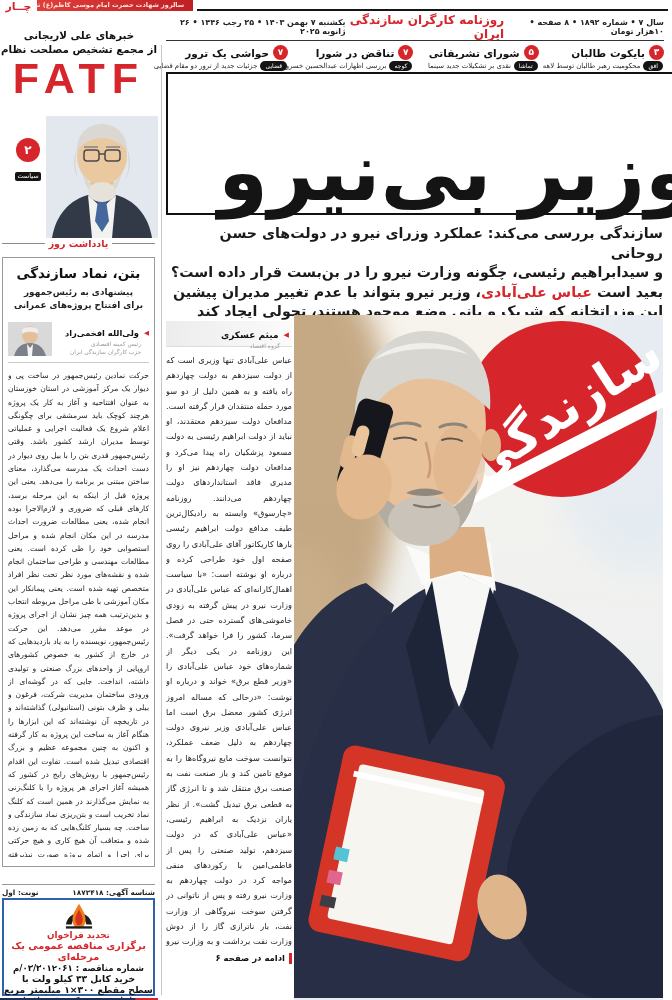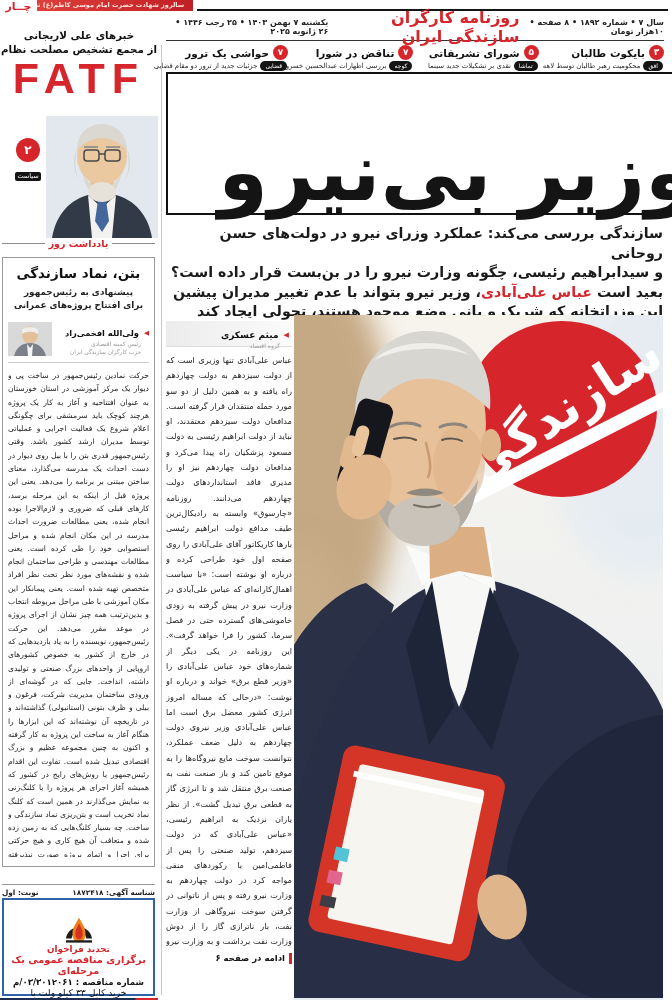--- a/index.html
+++ b/index.html
@@ -18,7 +18,7 @@
   .masthead-row{position:absolute;left:166px;top:13px;width:498px;height:27px;display:flex;
     justify-content:space-between;align-items:center;direction:rtl;border-bottom:1.5px solid #333;}
   .issue-info,.date-line{font-size:8px;font-weight:bold;color:#222;}
-  .paper-name{font-size:16px;font-weight:bold;color:#d6252b;}
+  .paper-name{font-size:12px;font-weight:bold;color:#d6252b;}
 
   
   .news-strip{position:absolute;left:166px;top:45px;width:498px;height:25px;display:flex;

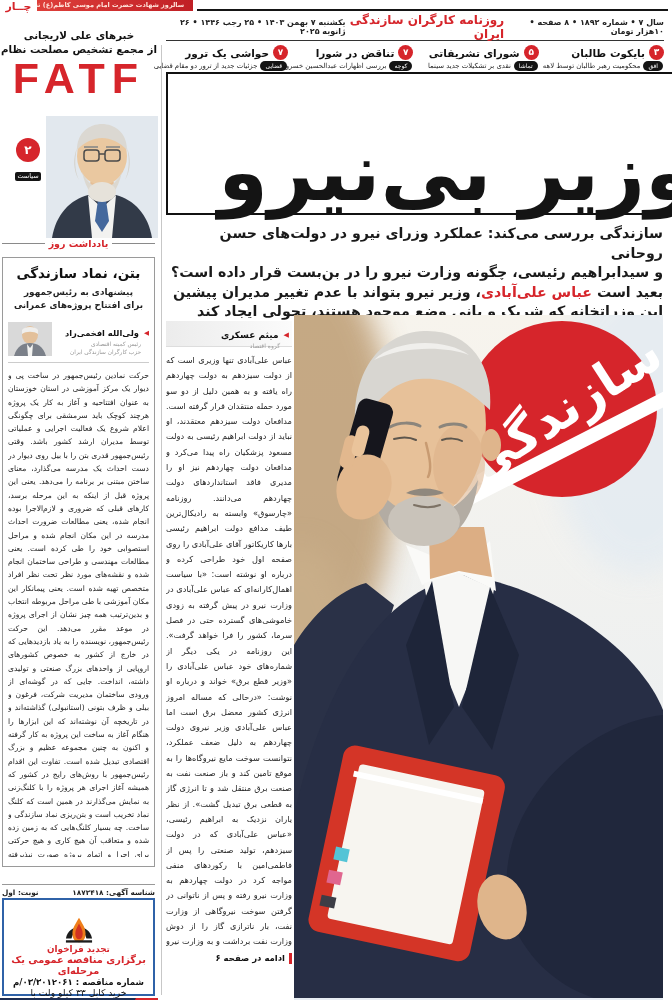--- a/index.html
+++ b/index.html
@@ -94,7 +94,7 @@
   .ad-header{position:absolute;top:858px;left:2px;width:153px;display:flex;justify-content:space-between;
     direction:rtl;font-size:7.3px;font-weight:bold;color:#222;border-top:1px solid #999;padding-top:3px;box-sizing:border-box;}
   .ad-box{position:absolute;top:872px;left:2px;width:153px;height:98px;border:2px solid #2f62a8;
-    box-sizing:border-box;text-align:center;padding-top:16px;background:#fff;}
+    box-sizing:border-box;text-align:center;padding-top:2px;background:#fff;}
   .ad-logo{width:34px;height:28px;margin:0 auto;}
   .ad-t1{color:#d6252b;font-weight:bold;font-size:8.8px;direction:rtl;}
   .ad-t2{color:#d6252b;font-weight:bold;font-size:9.8px;direction:rtl;}

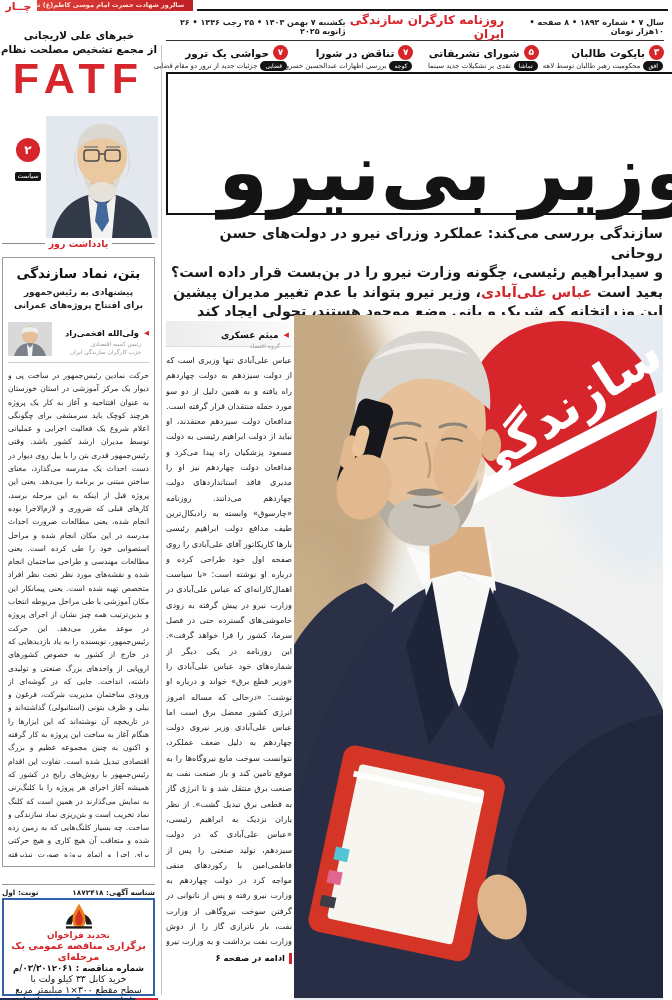--- a/index.html
+++ b/index.html
@@ -99,7 +99,7 @@
   .ad-t1{color:#d6252b;font-weight:bold;font-size:8.8px;direction:rtl;}
   .ad-t2{color:#d6252b;font-weight:bold;font-size:9.8px;direction:rtl;}
   .ad-l1{font-size:8.6px;font-weight:bold;color:#111;direction:rtl;margin-top:1px;}
-  .ad-l2,.ad-l3{font-size:9.2px;font-weight:normal;color:#111;direction:rtl;}
+  .ad-l2,.ad-l3{font-size:9.2px;font-weight:bold;color:#111;direction:rtl;}
   .ad-l4{font-size:6.8px;font-weight:bold;color:#333;direction:rtl;margin-top:1px;}
   .ad-footer{position:absolute;top:972px;left:0;width:158px;height:14px;background:#1d2d52;overflow:hidden;}
   .ad-footer .swoosh{position:absolute;right:-8px;top:0;width:34px;height:14px;background:#d6252b;transform:skewX(-30deg);}

